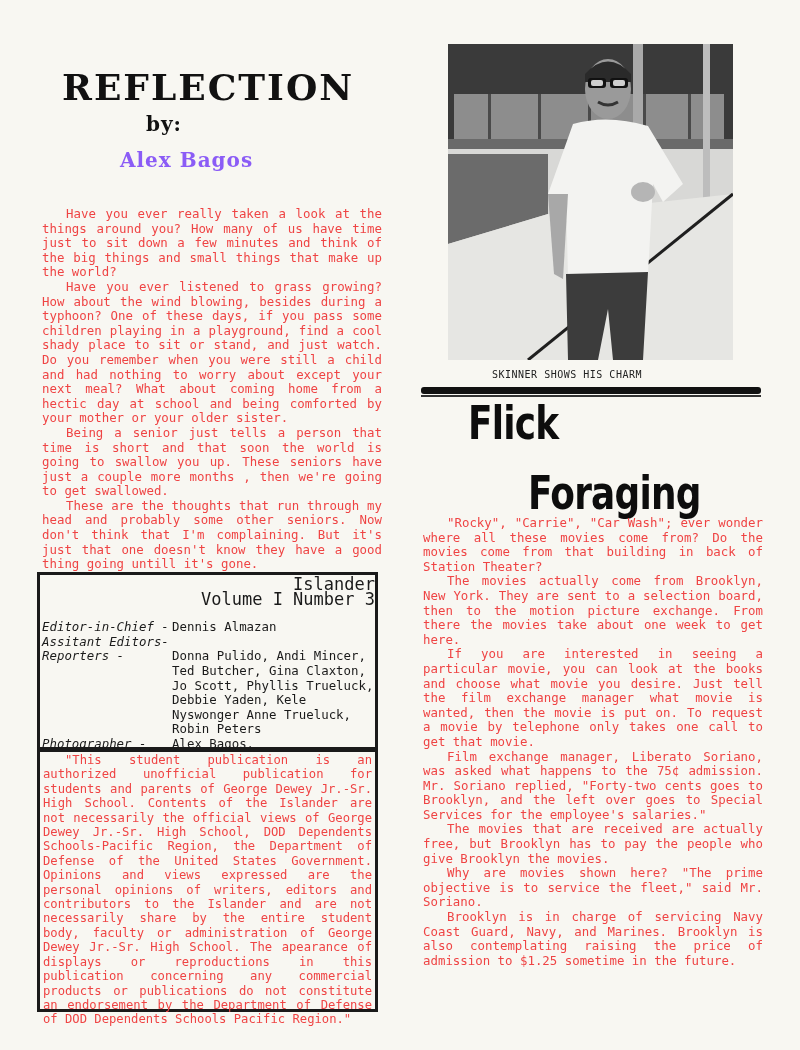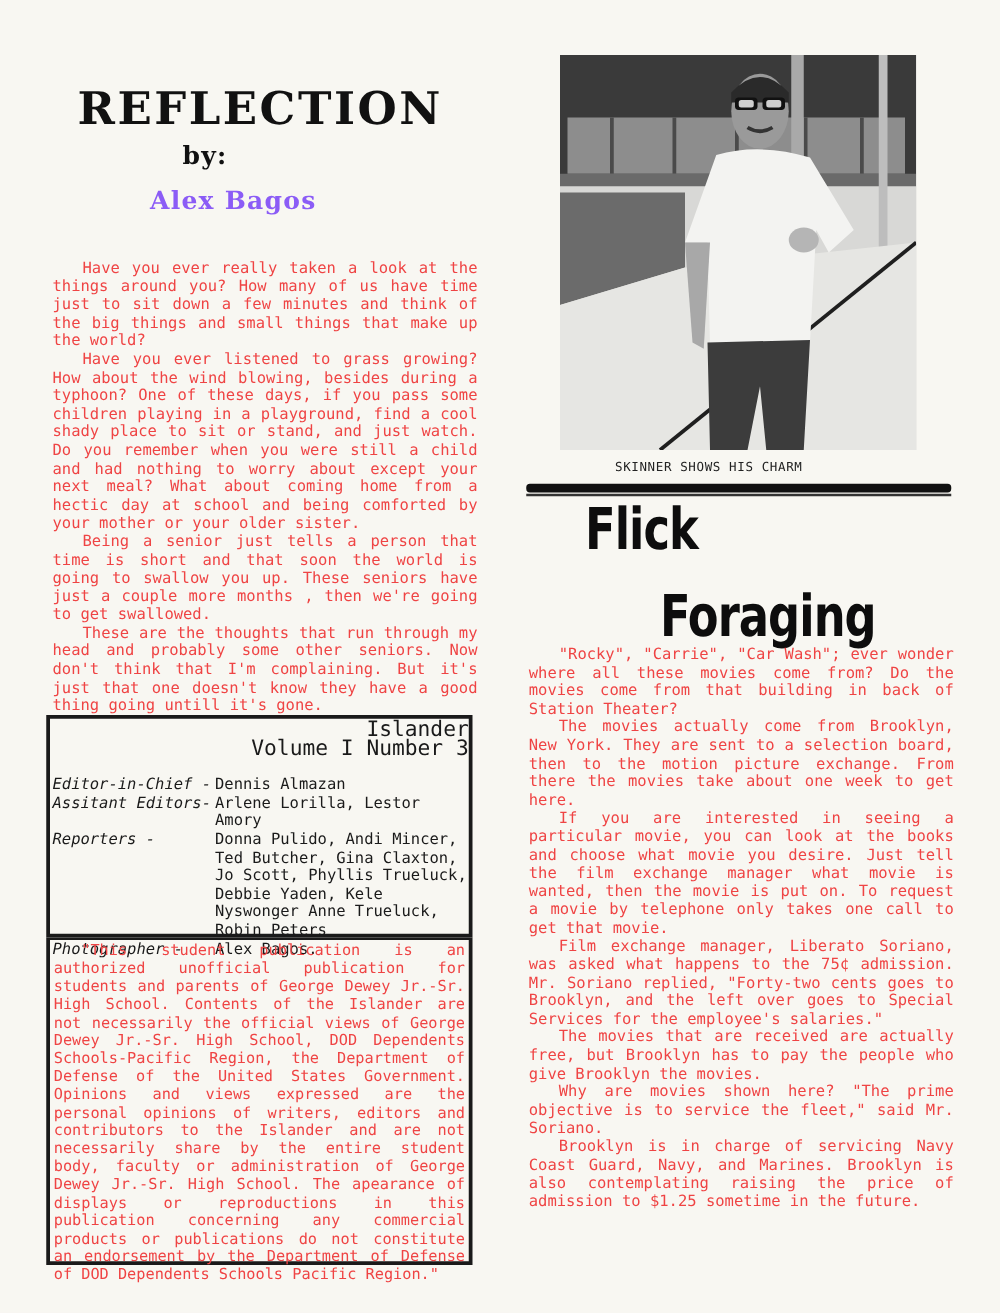--- a/index.html
+++ b/index.html
@@ -62,7 +62,6 @@
     </div>
     <div class="staff-row">
       <span class="staff-role">Assitant Editors-</span>
-      <span class="staff-names">Arlene Lorilla, Lestor Amory</span>
     </div>
     <div class="staff-row">
       <span class="staff-role">Reporters       -</span>

